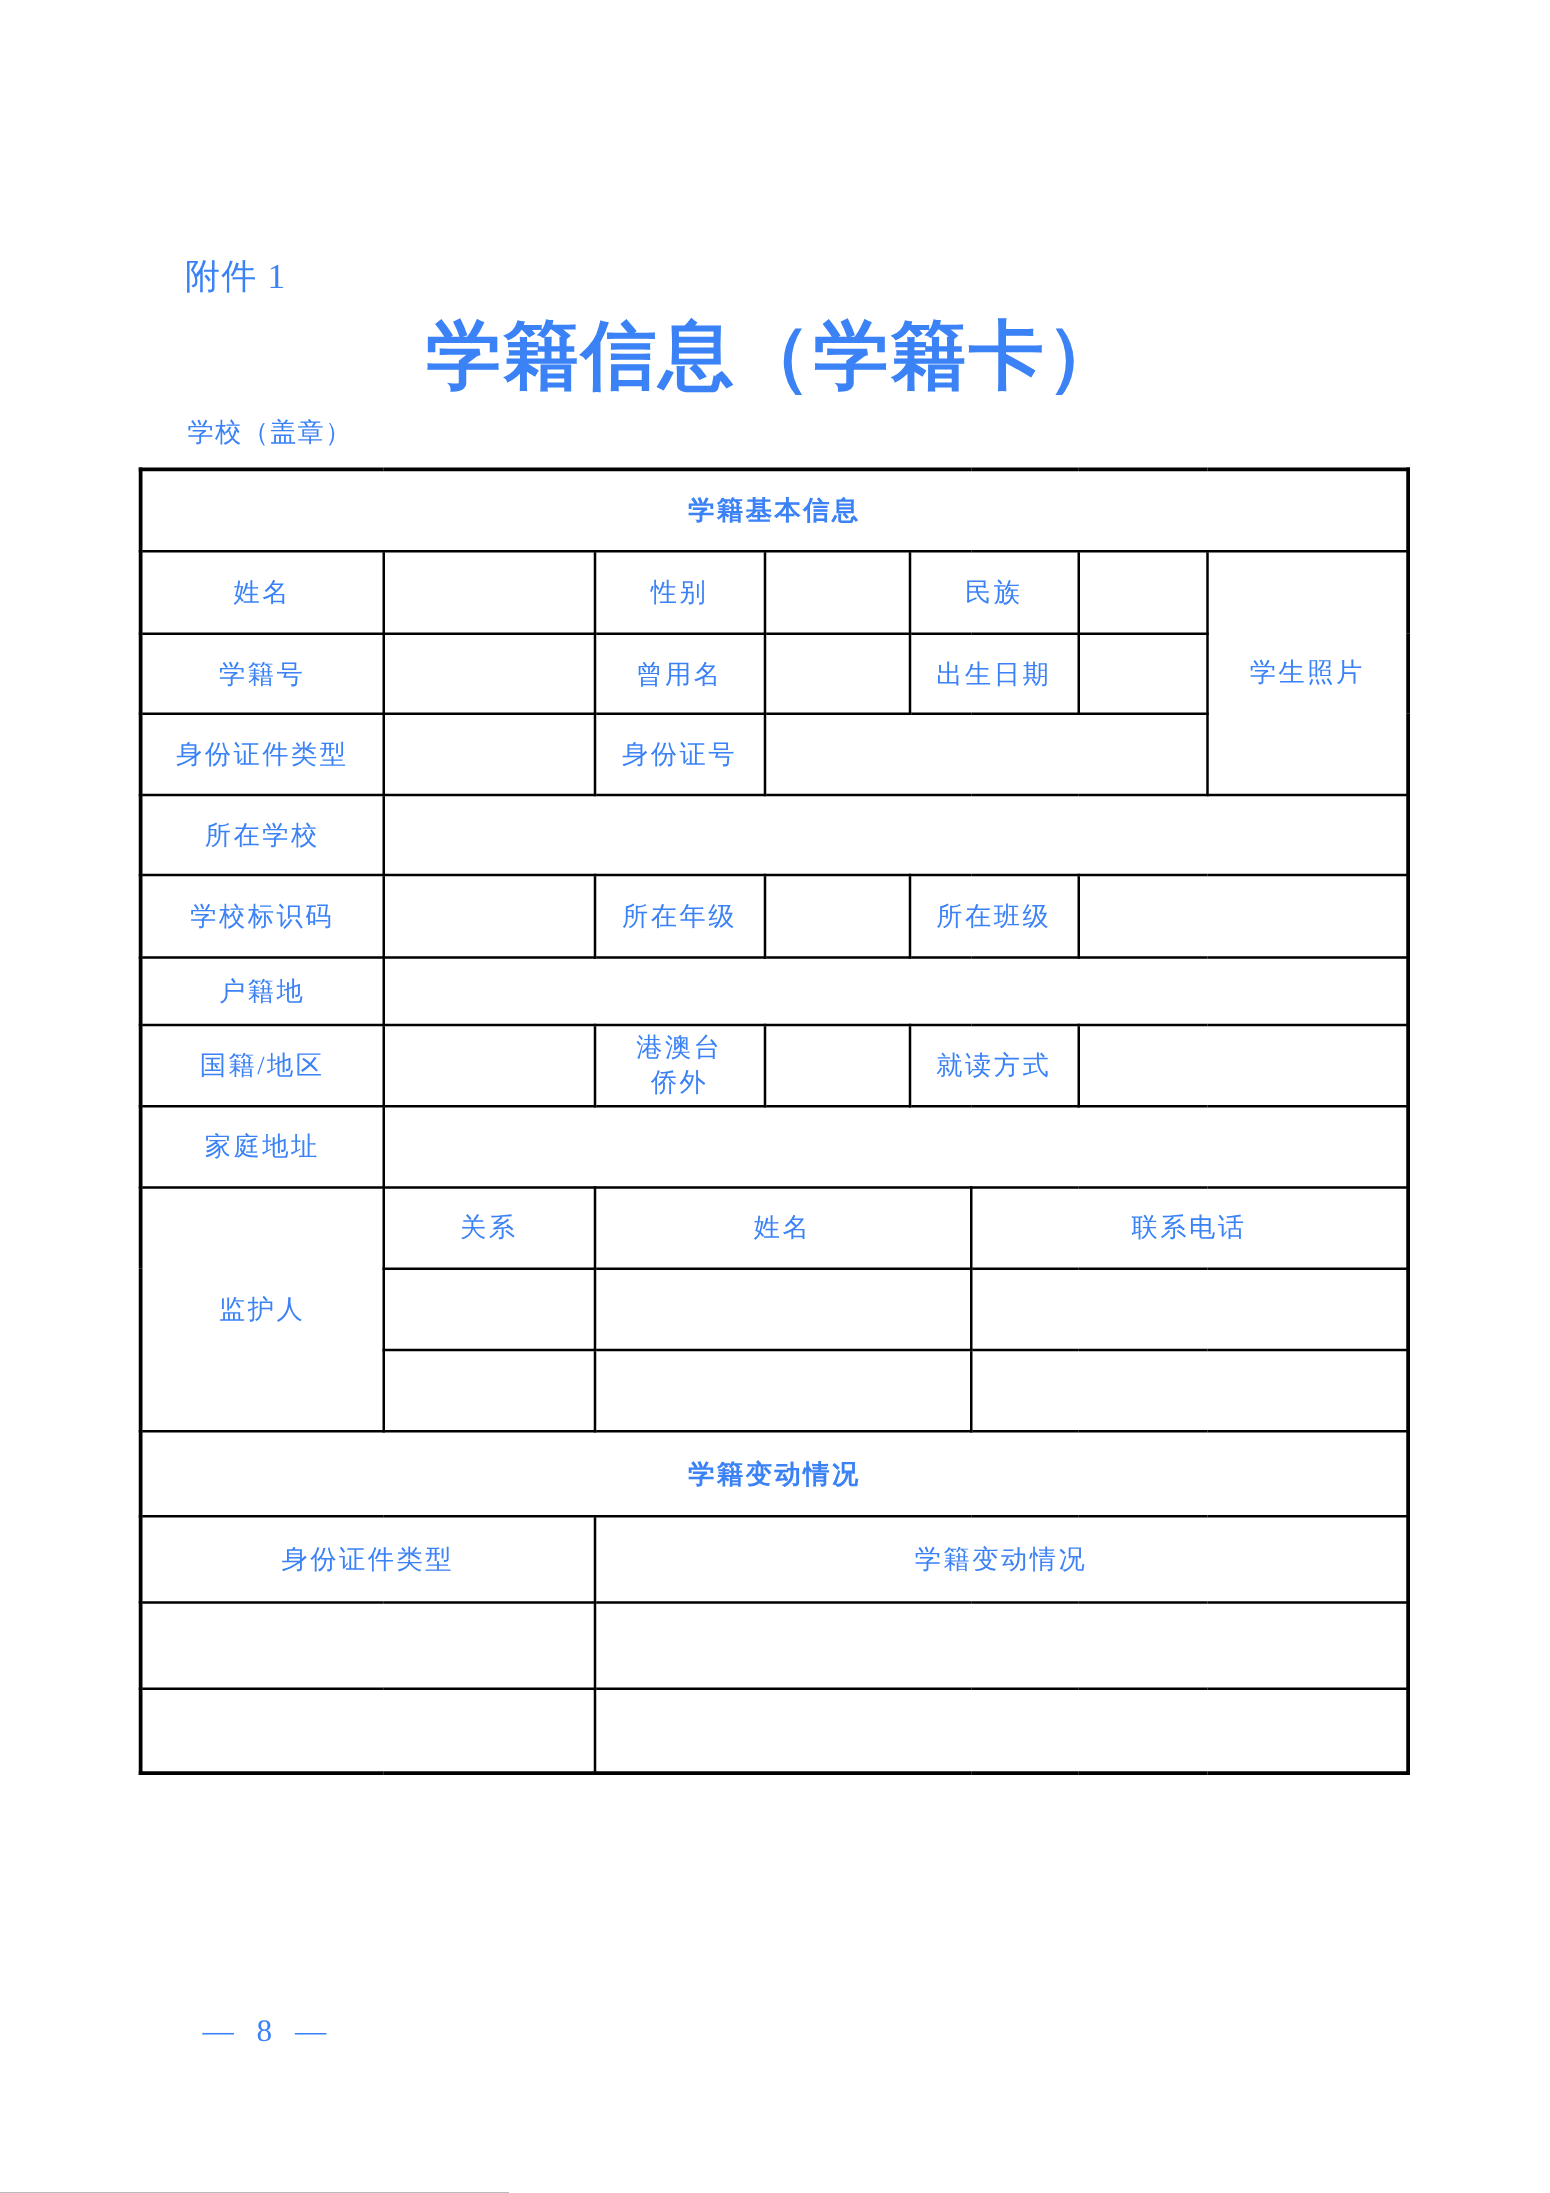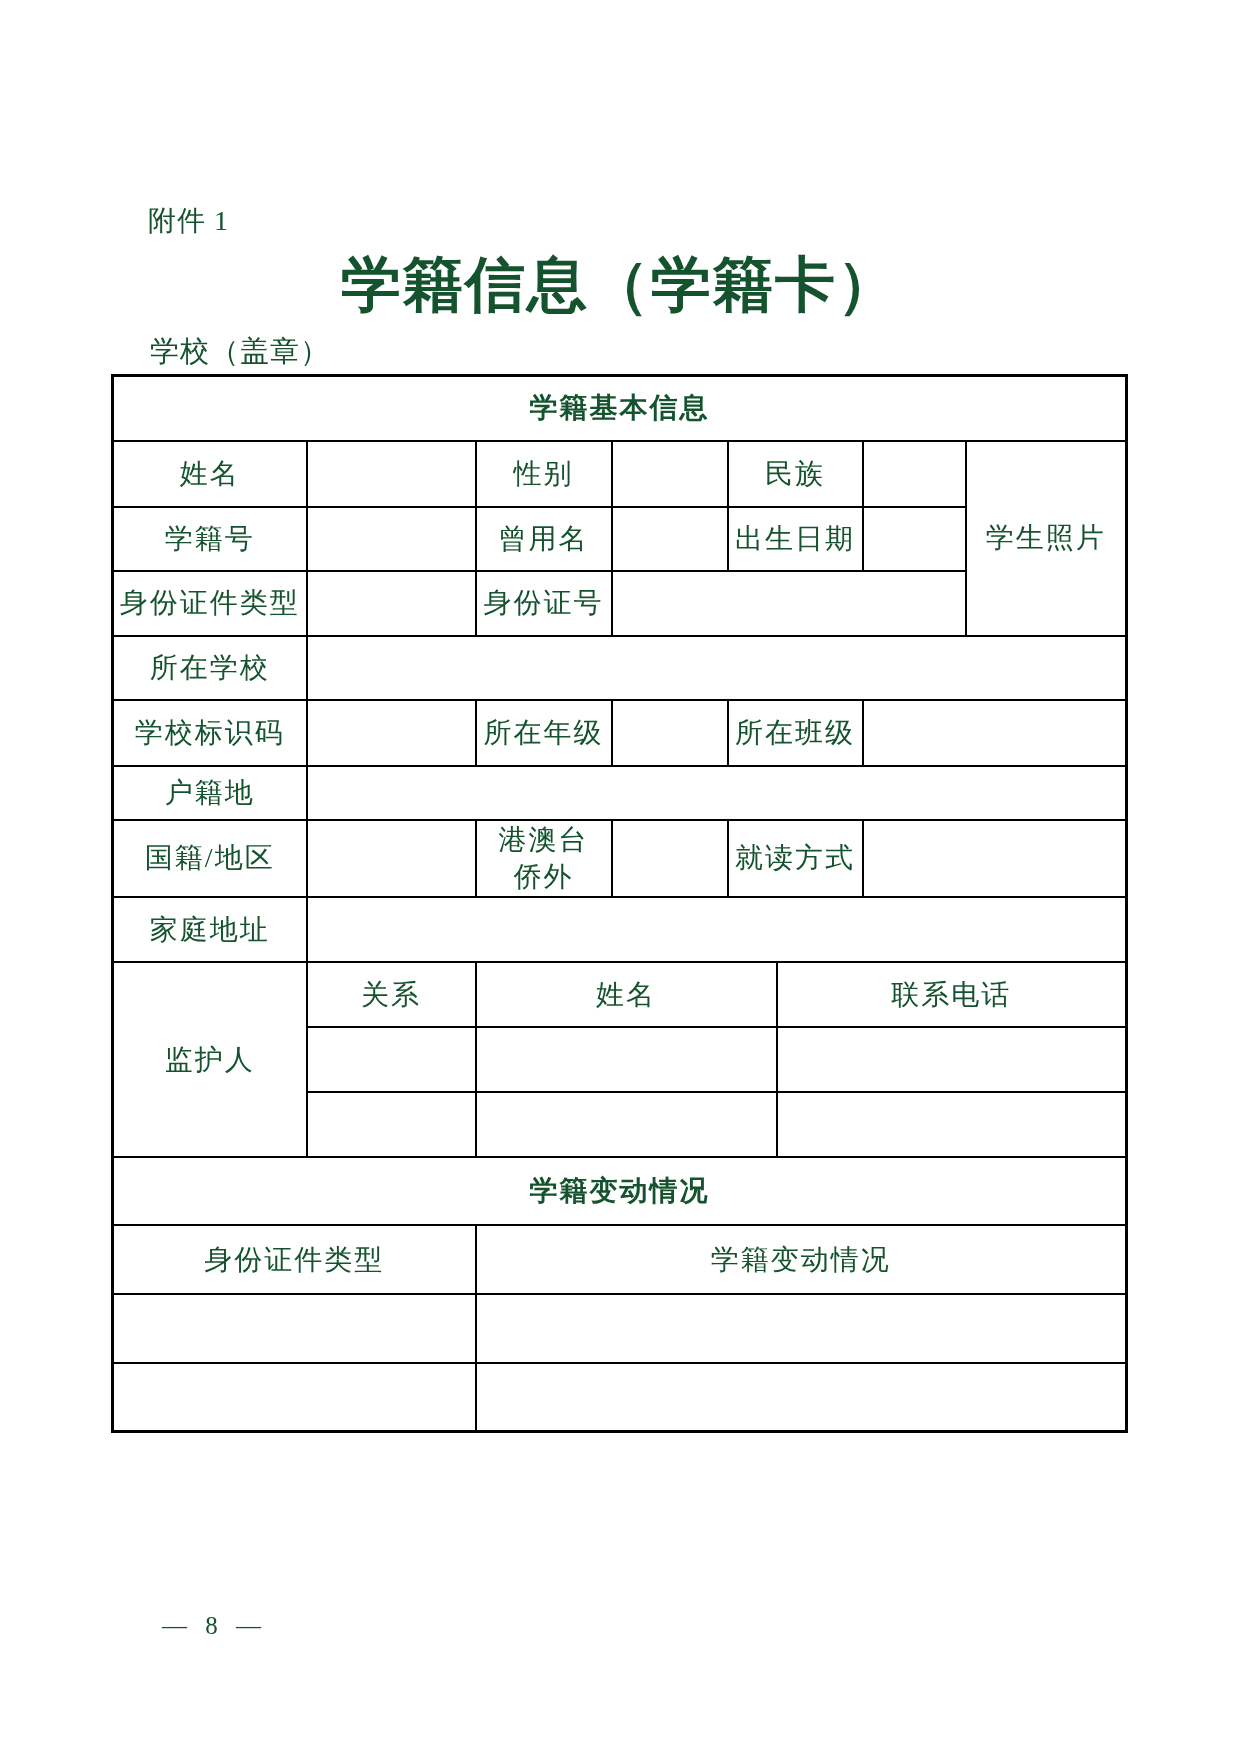--- a/index.html
+++ b/index.html
@@ -8,7 +8,7 @@
     width:1240px;height:1754px;
     background:#ffffff;
     font-family:"Liberation Serif", serif;
-    color:#14532d;
+    color:#3b82f6;
     overflow:hidden;
   }
   .attachment{

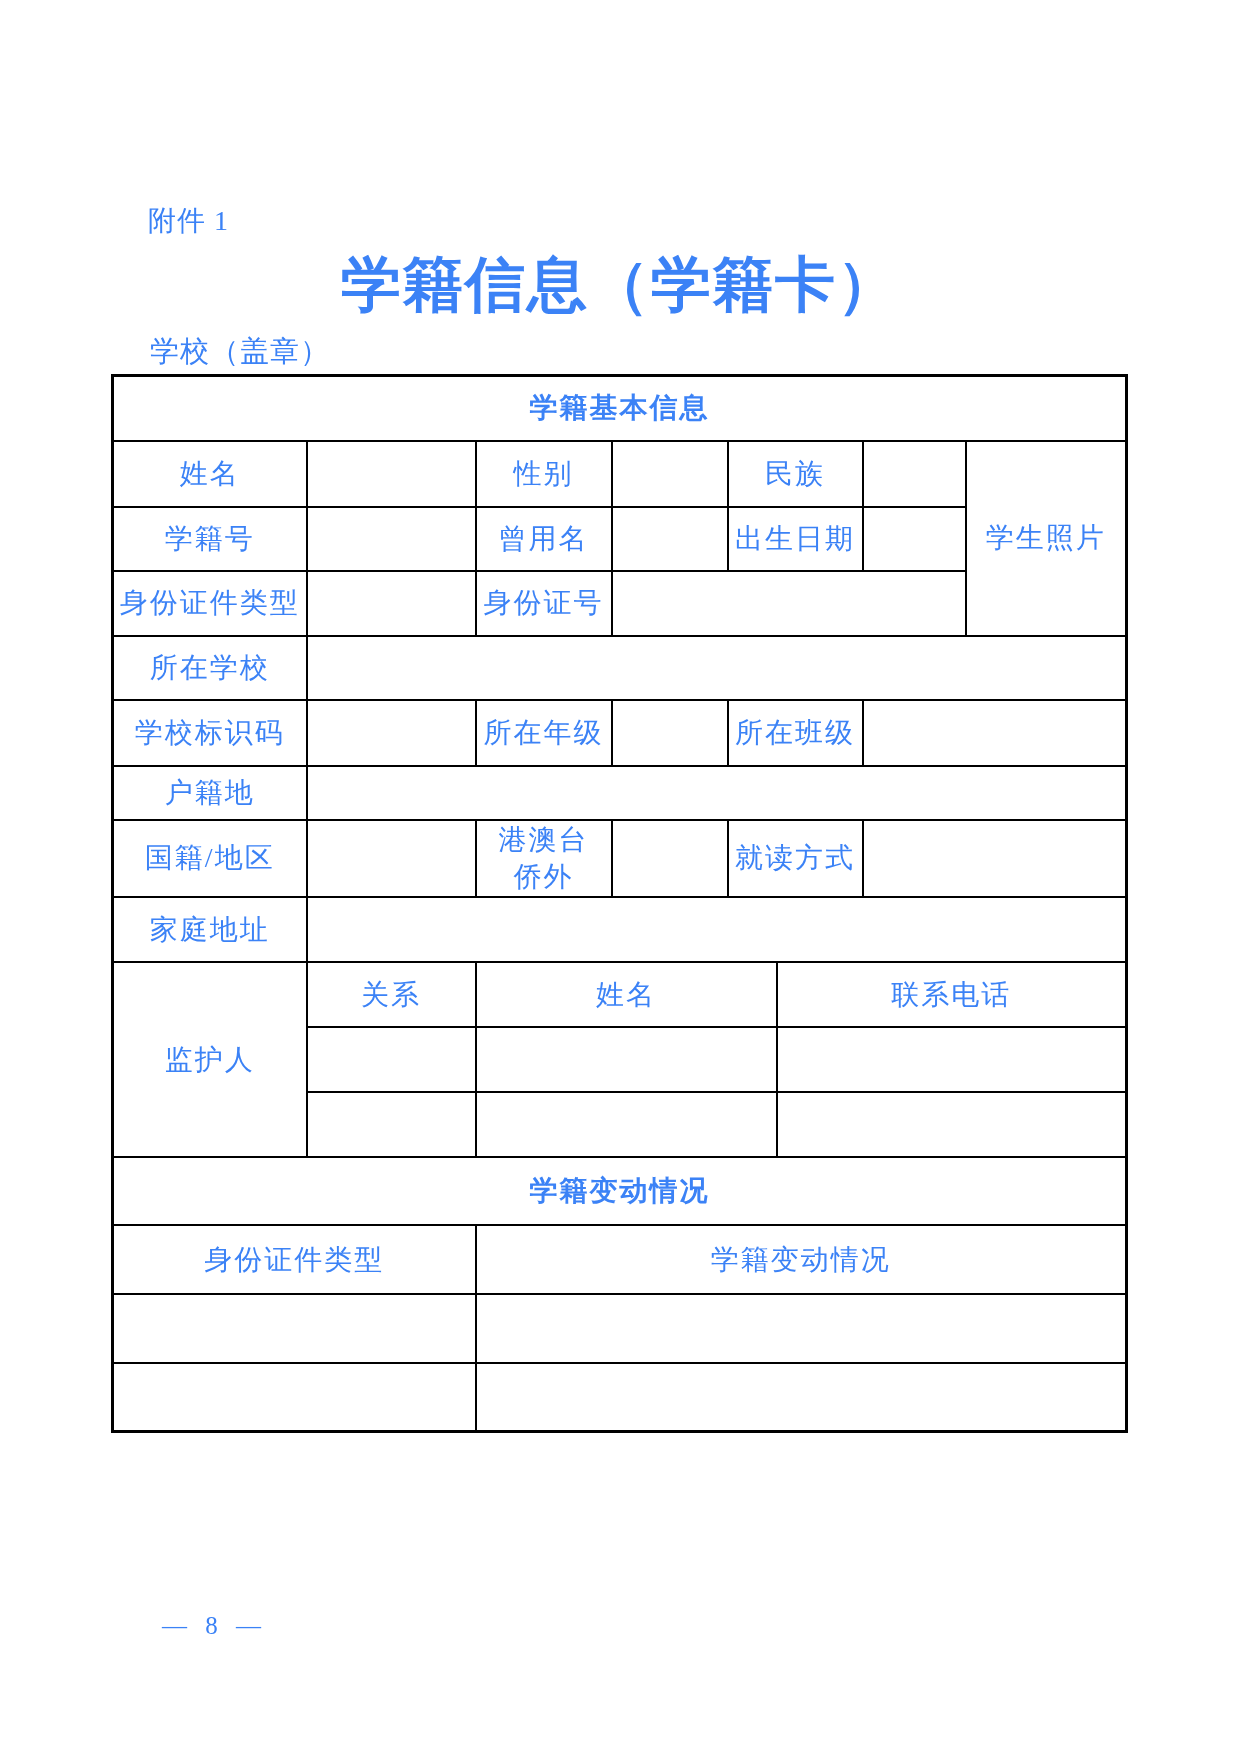--- a/index.html
+++ b/index.html
@@ -22,7 +22,7 @@
   }
   .school-seal{
     position:absolute;left:150px;top:332px;
-    font-size:29px;letter-spacing:1px;
+    font-size:21px;letter-spacing:1px;
   }
   table.form{
     position:absolute;left:111px;top:374px;

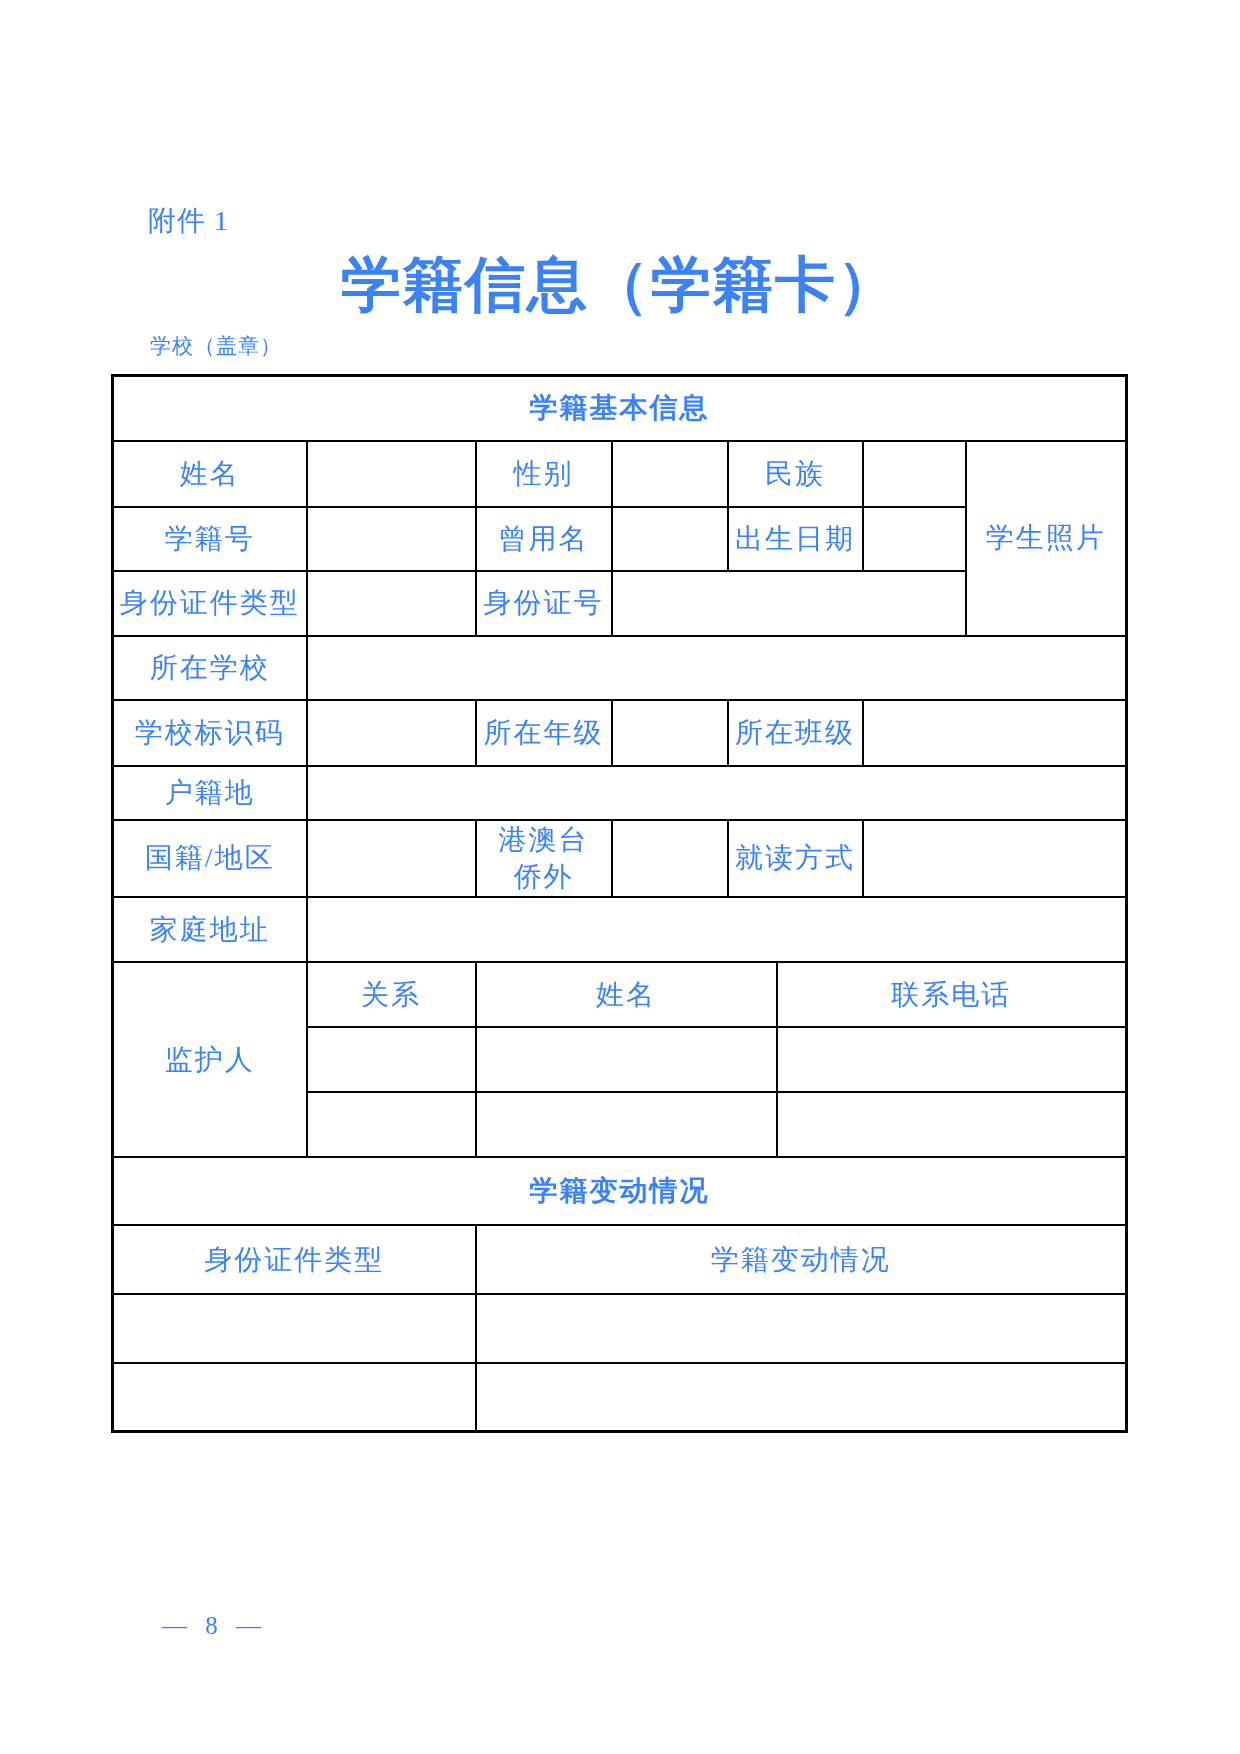--- a/index.html
+++ b/index.html
@@ -32,7 +32,7 @@
   }
   table.form td{
     border:2px solid #000;
-    font-size:28px;
+    font-size:21px;
     text-align:center;vertical-align:middle;
     padding:0;
     letter-spacing:2px;

